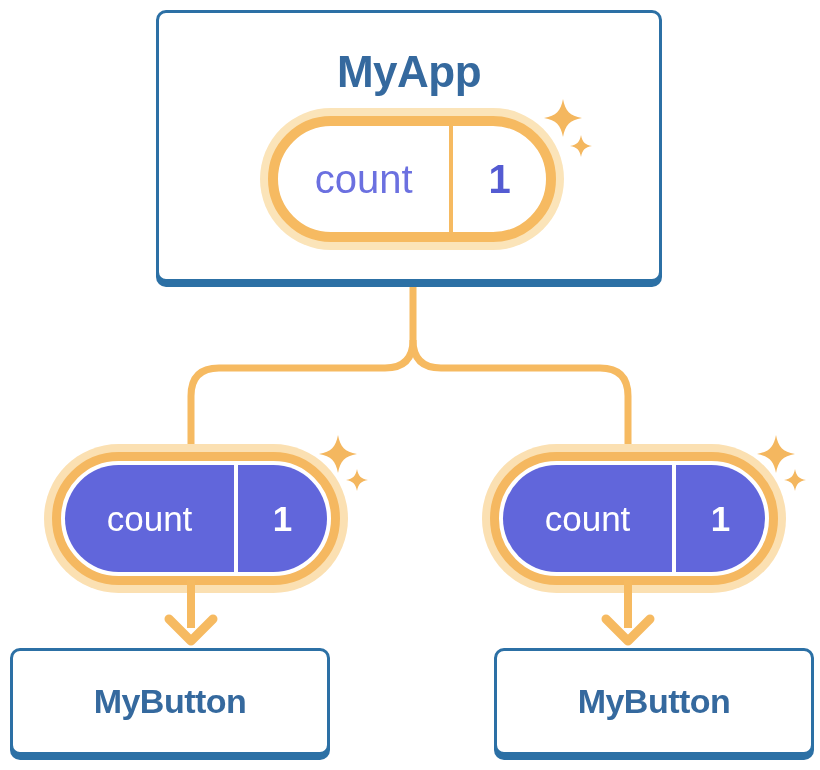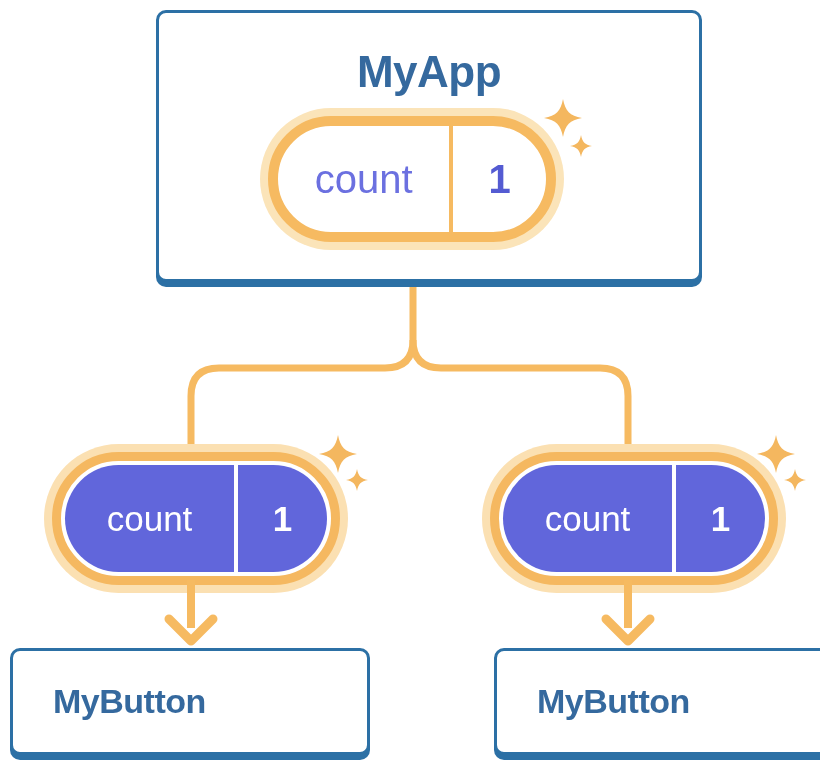--- a/index.html
+++ b/index.html
@@ -20,7 +20,6 @@
     border-radius:10px;
     box-shadow:0 5px 0 0 #2C70A5;
     box-sizing:content-box;
-    padding-left:40px;
   }
   .card-root{left:156px;top:10px;width:500px;height:266px;}
   .card-title{

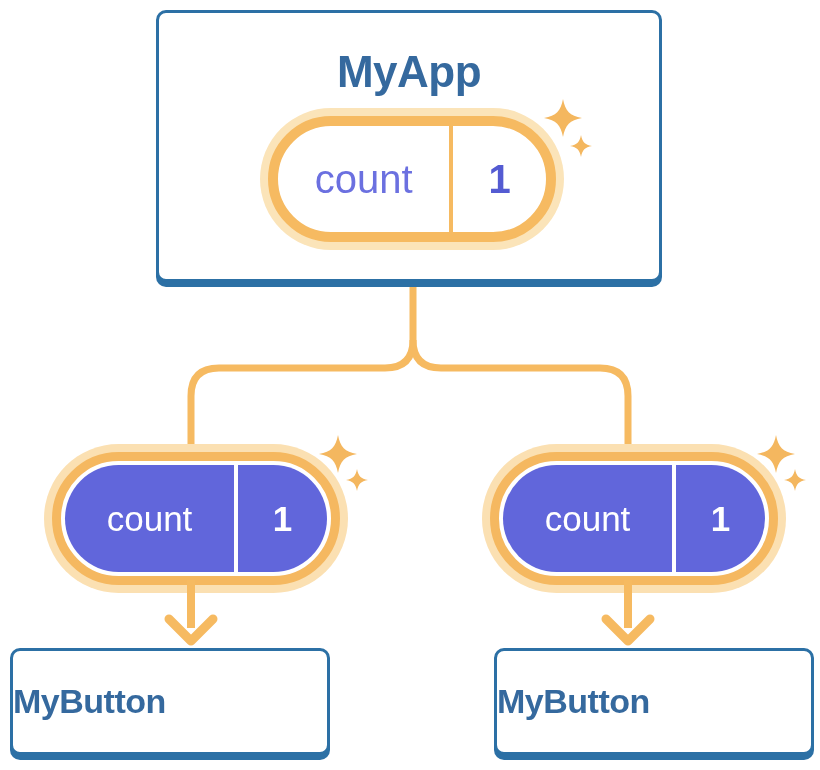--- a/index.html
+++ b/index.html
@@ -29,7 +29,7 @@
   }
   .card-child{
     width:314px;height:101px;top:648px;
-    display:flex;align-items:center;
+    display:flex;align-items:center;justify-content:center;
     font-size:34px;font-weight:600;color:#35699E;letter-spacing:-0.5px;
   }
   .card-child-left{left:10px;}

